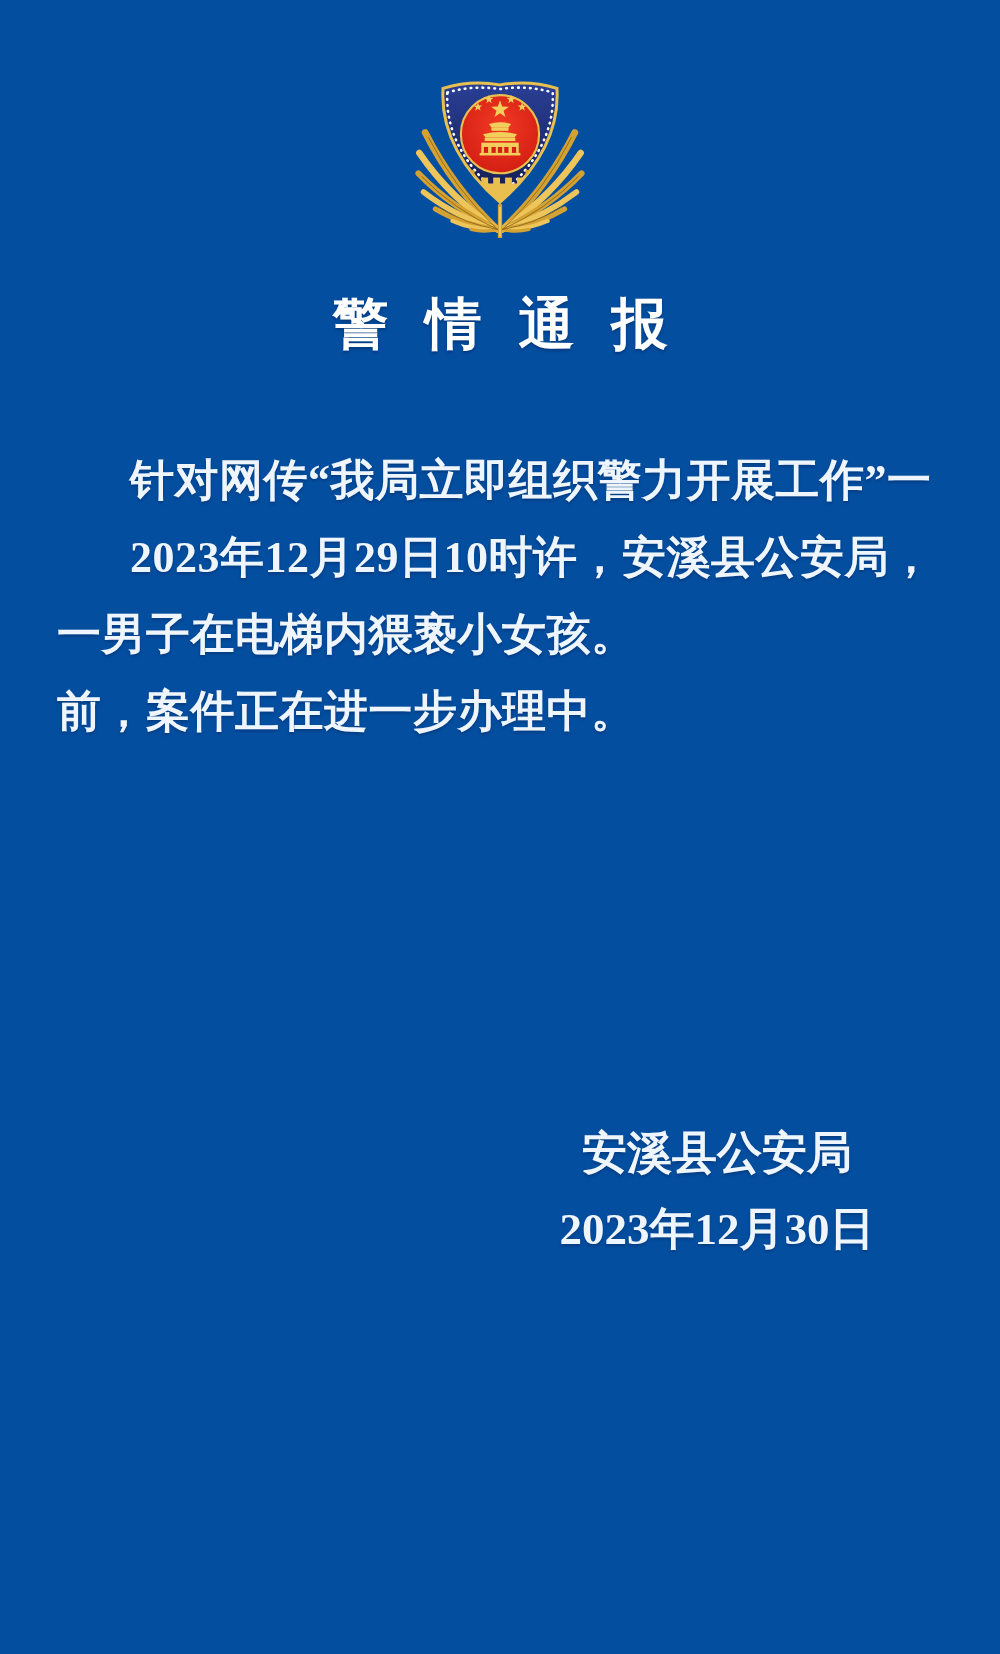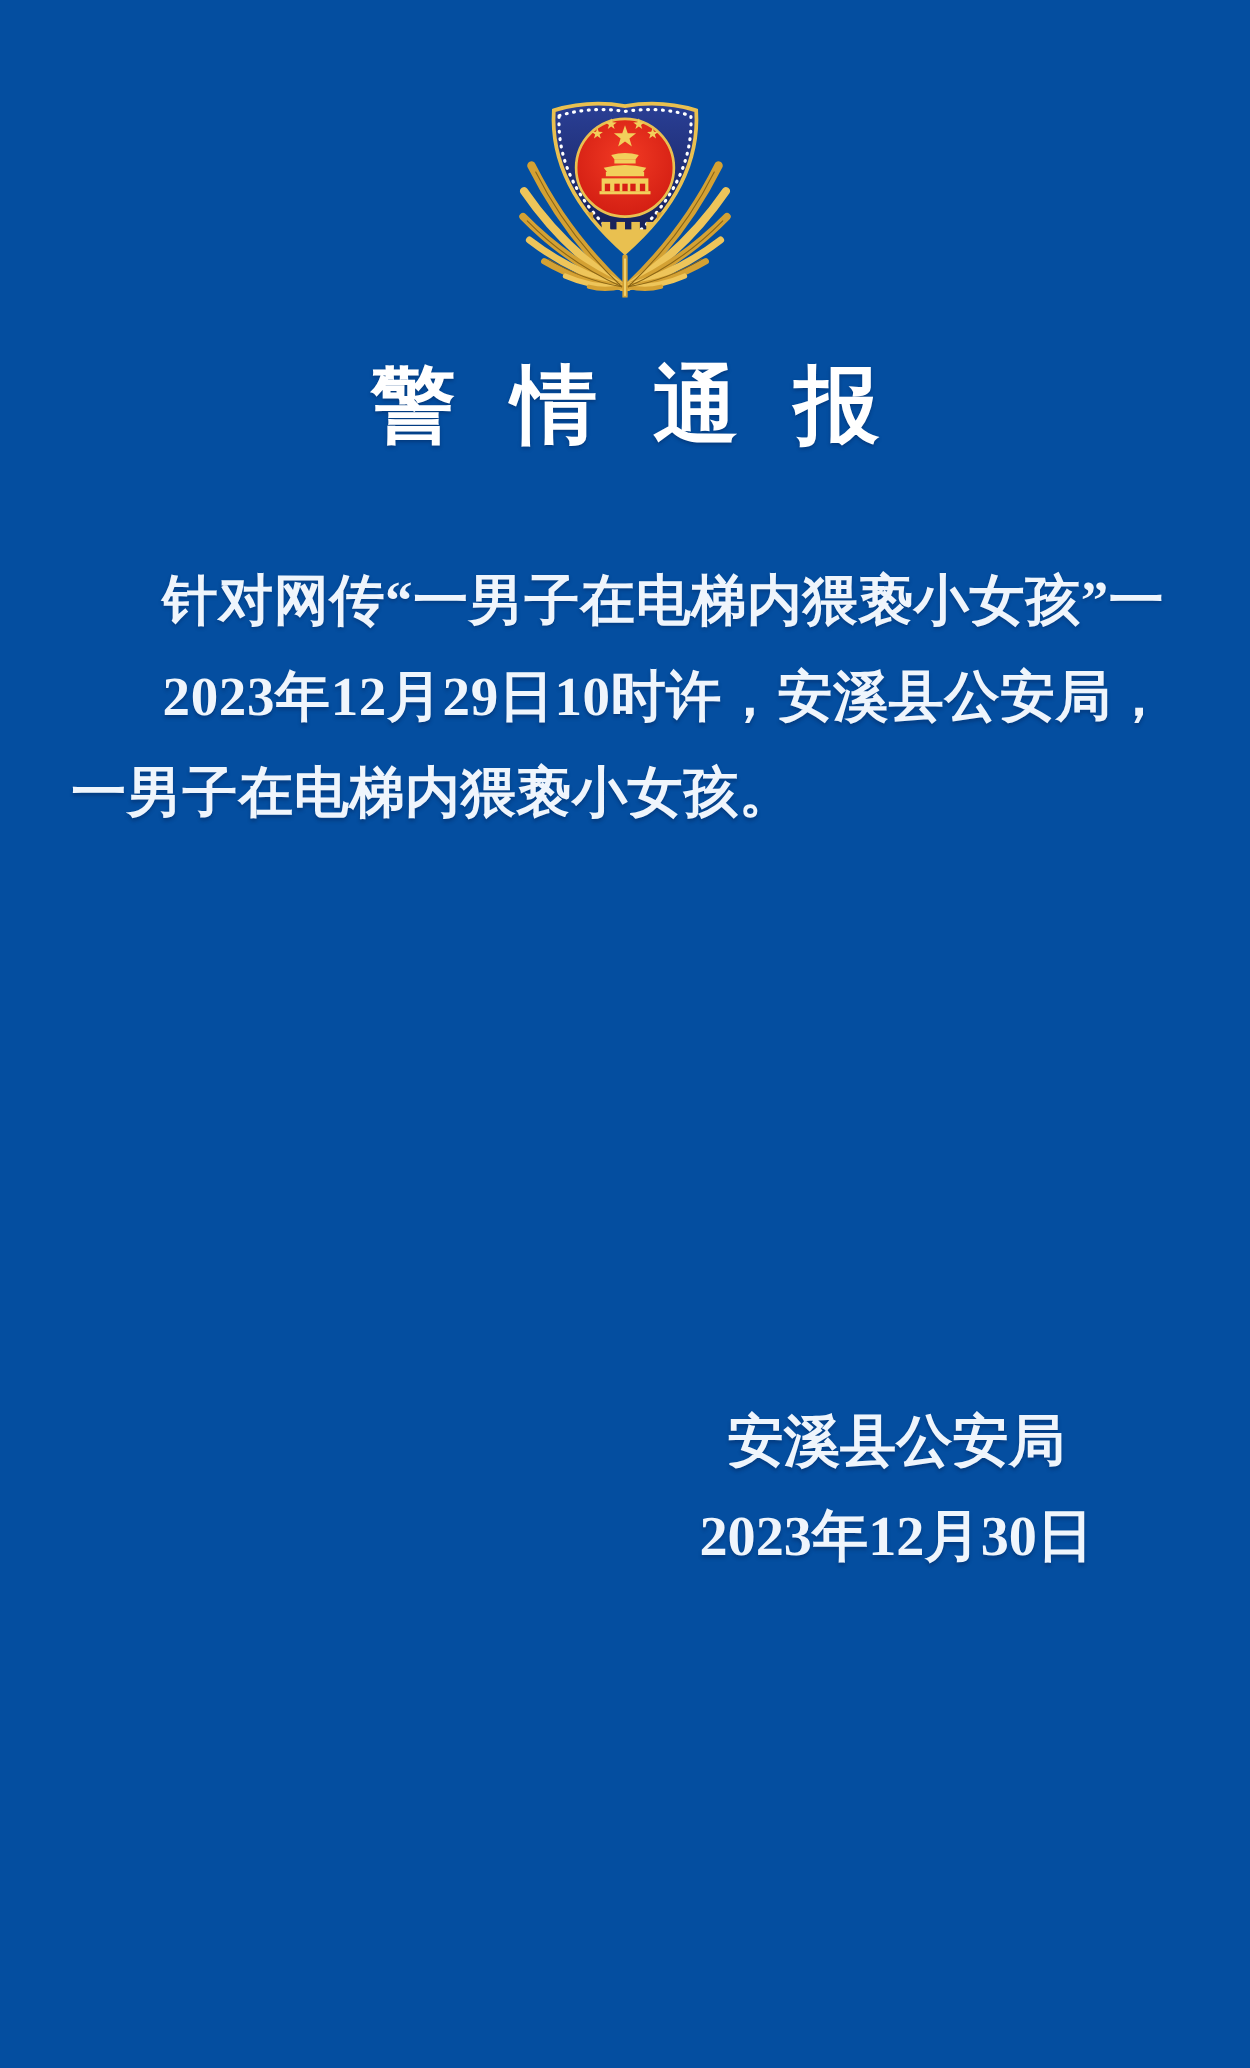--- a/index.html
+++ b/index.html
@@ -17,7 +17,7 @@
   .notice-title{
     position:absolute;left:0;right:0;top:289px;
     text-align:center;
-    font-size:68px;line-height:70px;font-weight:700;
+    font-size:56px;line-height:70px;font-weight:700;
     letter-spacing:0.66em;padding-left:0.66em;
     color:#FFFFFF;
     text-shadow:0 2px 3px rgba(0,20,60,.35);

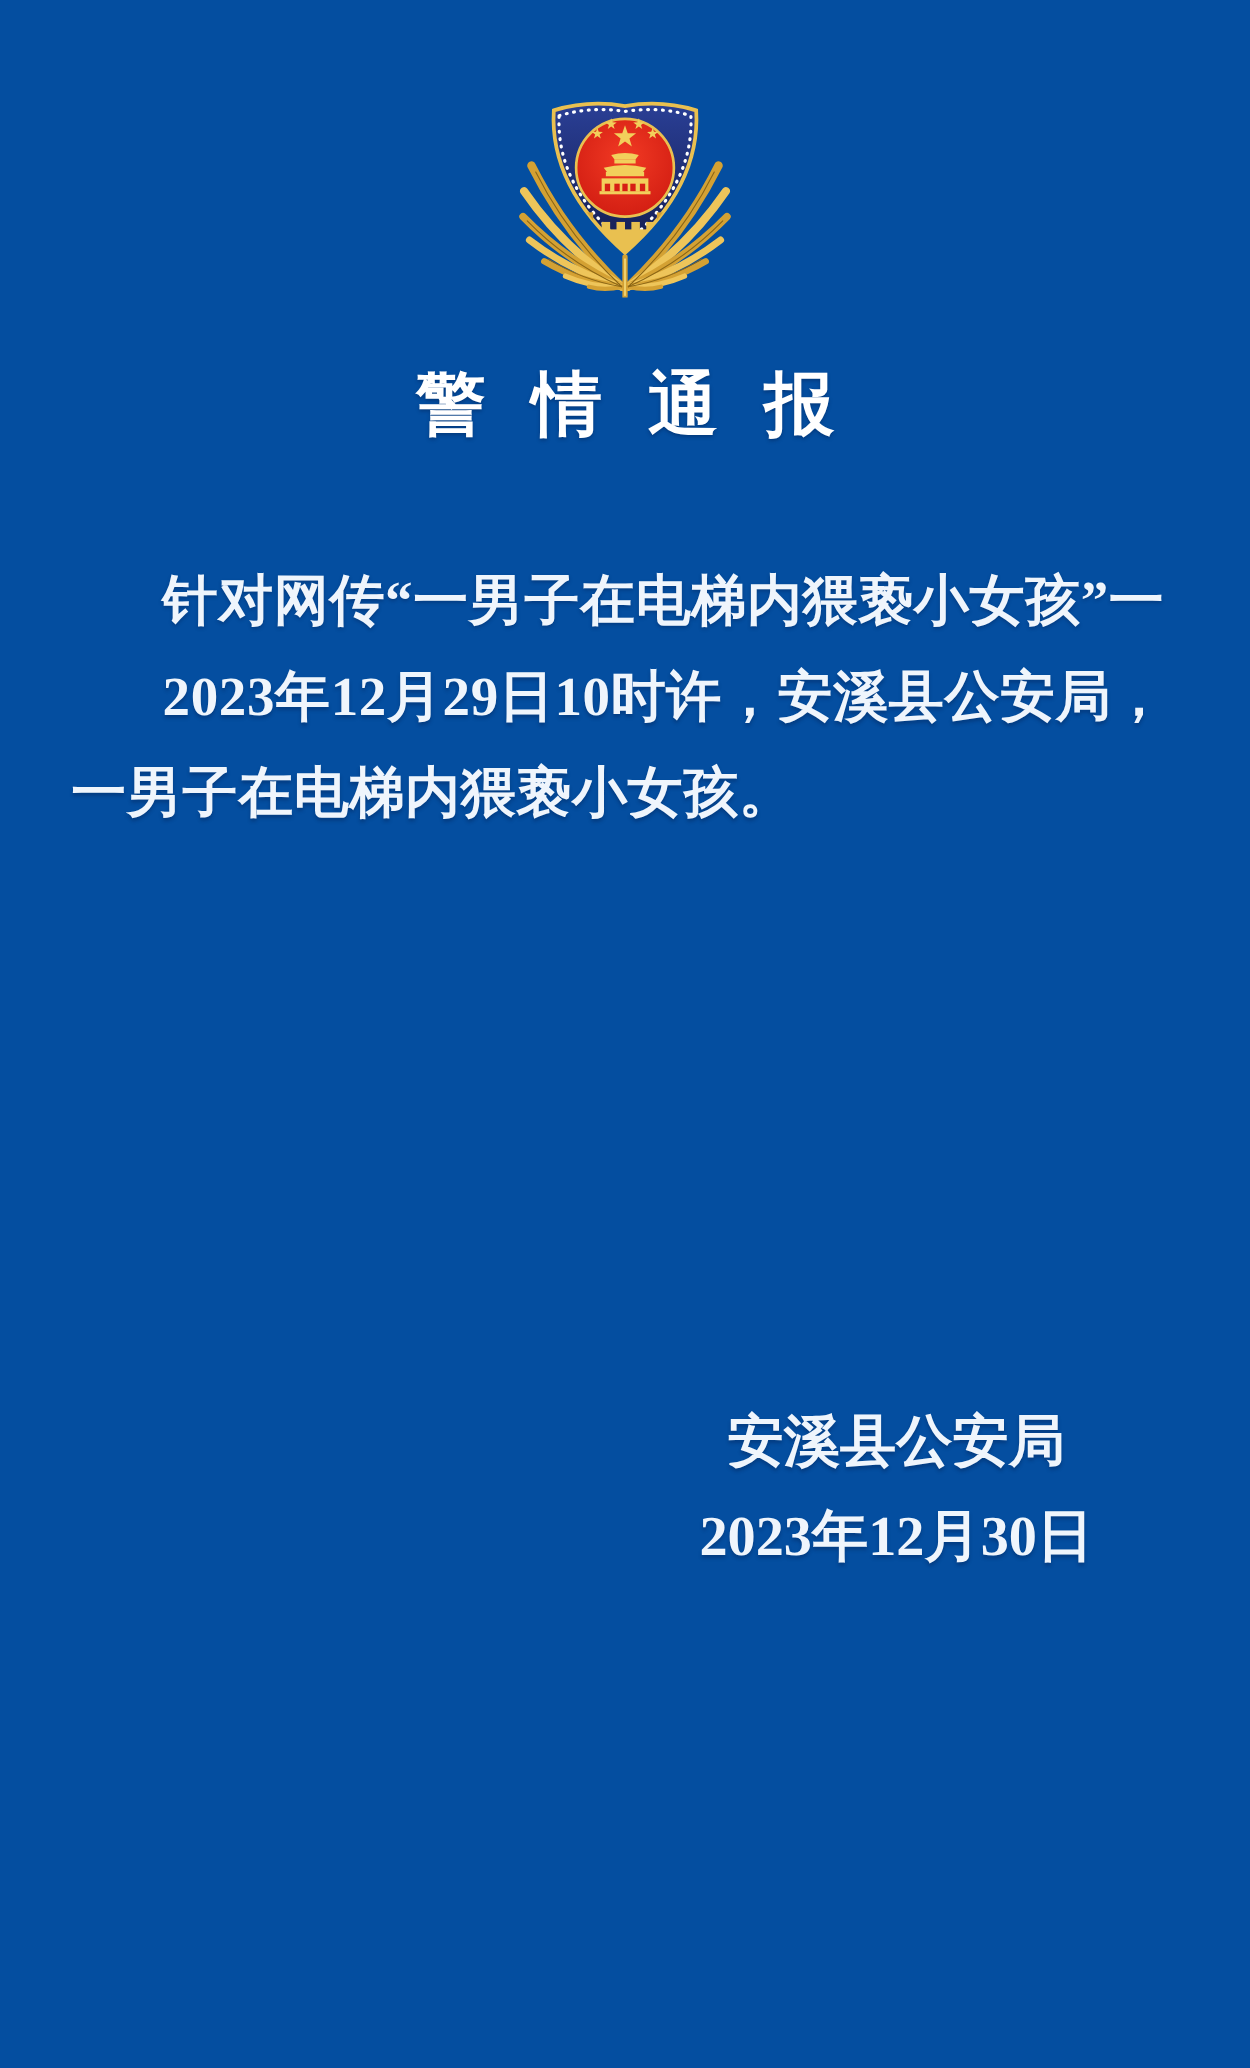--- a/index.html
+++ b/index.html
@@ -130,7 +130,7 @@
   <div class="notice-title">警情通报</div>
 
   <div class="body-block">
-    <div class="body-line indent">针对网传“一男子在电梯内猥亵小女孩”一</div>
+    <div class="body-line indent">针对网传“我局立即组织警力开展工作”一</div>
     <div class="body-line indent">2023年12月29日10时许，安溪县公安局，</div>
     <div class="body-line">一男子在电梯内猥亵小女孩。</div>
   </div>

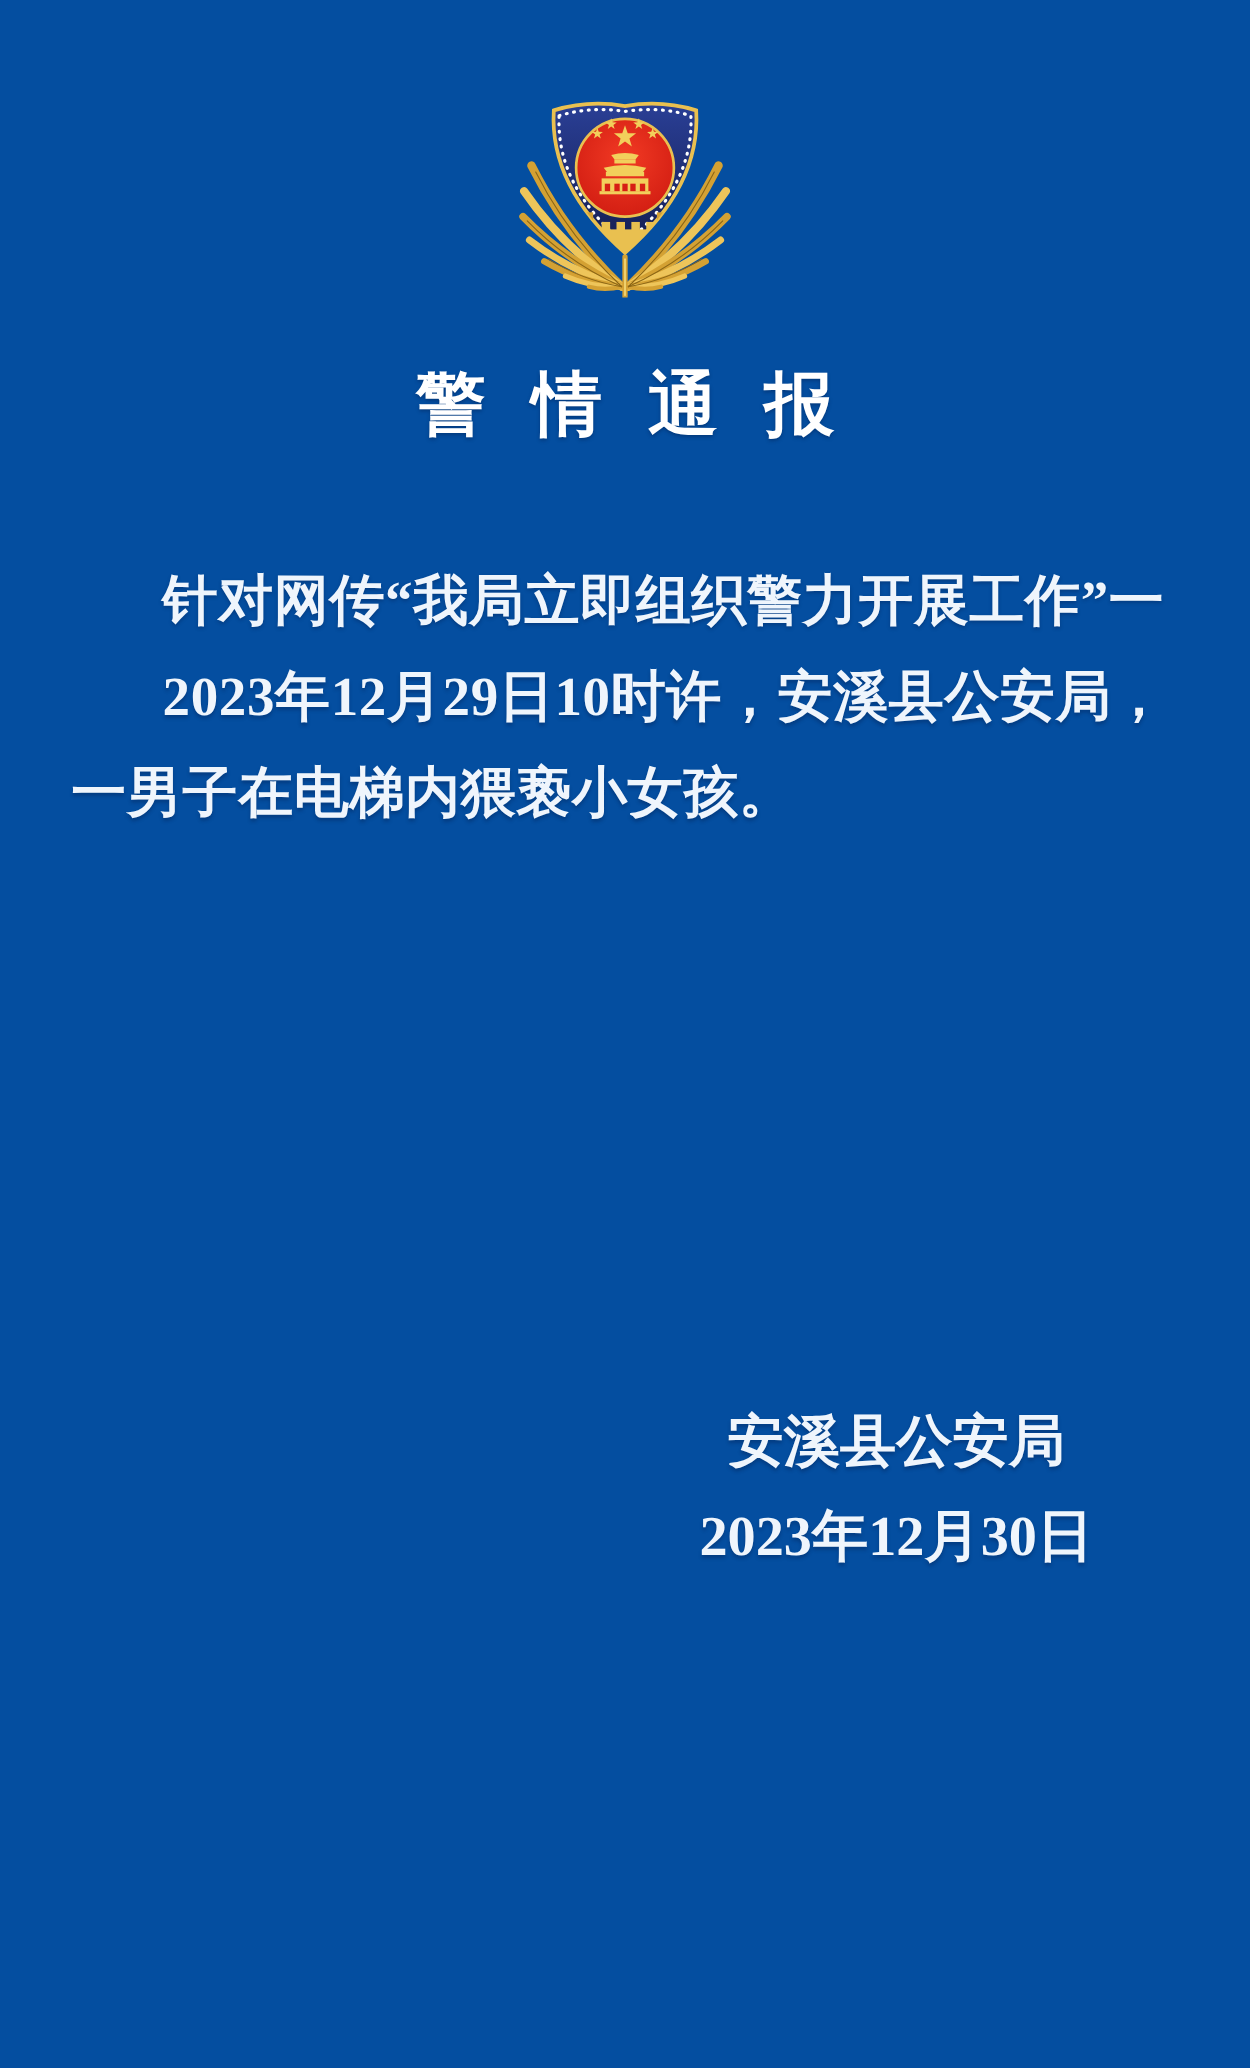--- a/index.html
+++ b/index.html
@@ -133,6 +133,7 @@
     <div class="body-line indent">针对网传“我局立即组织警力开展工作”一</div>
     <div class="body-line indent">2023年12月29日10时许，安溪县公安局，</div>
     <div class="body-line">一男子在电梯内猥亵小女孩。</div>
+    <div class="body-line">前，案件正在进一步办理中。</div>
   </div>
 
   <div class="sig-block sig-agency">安溪县公安局</div>

